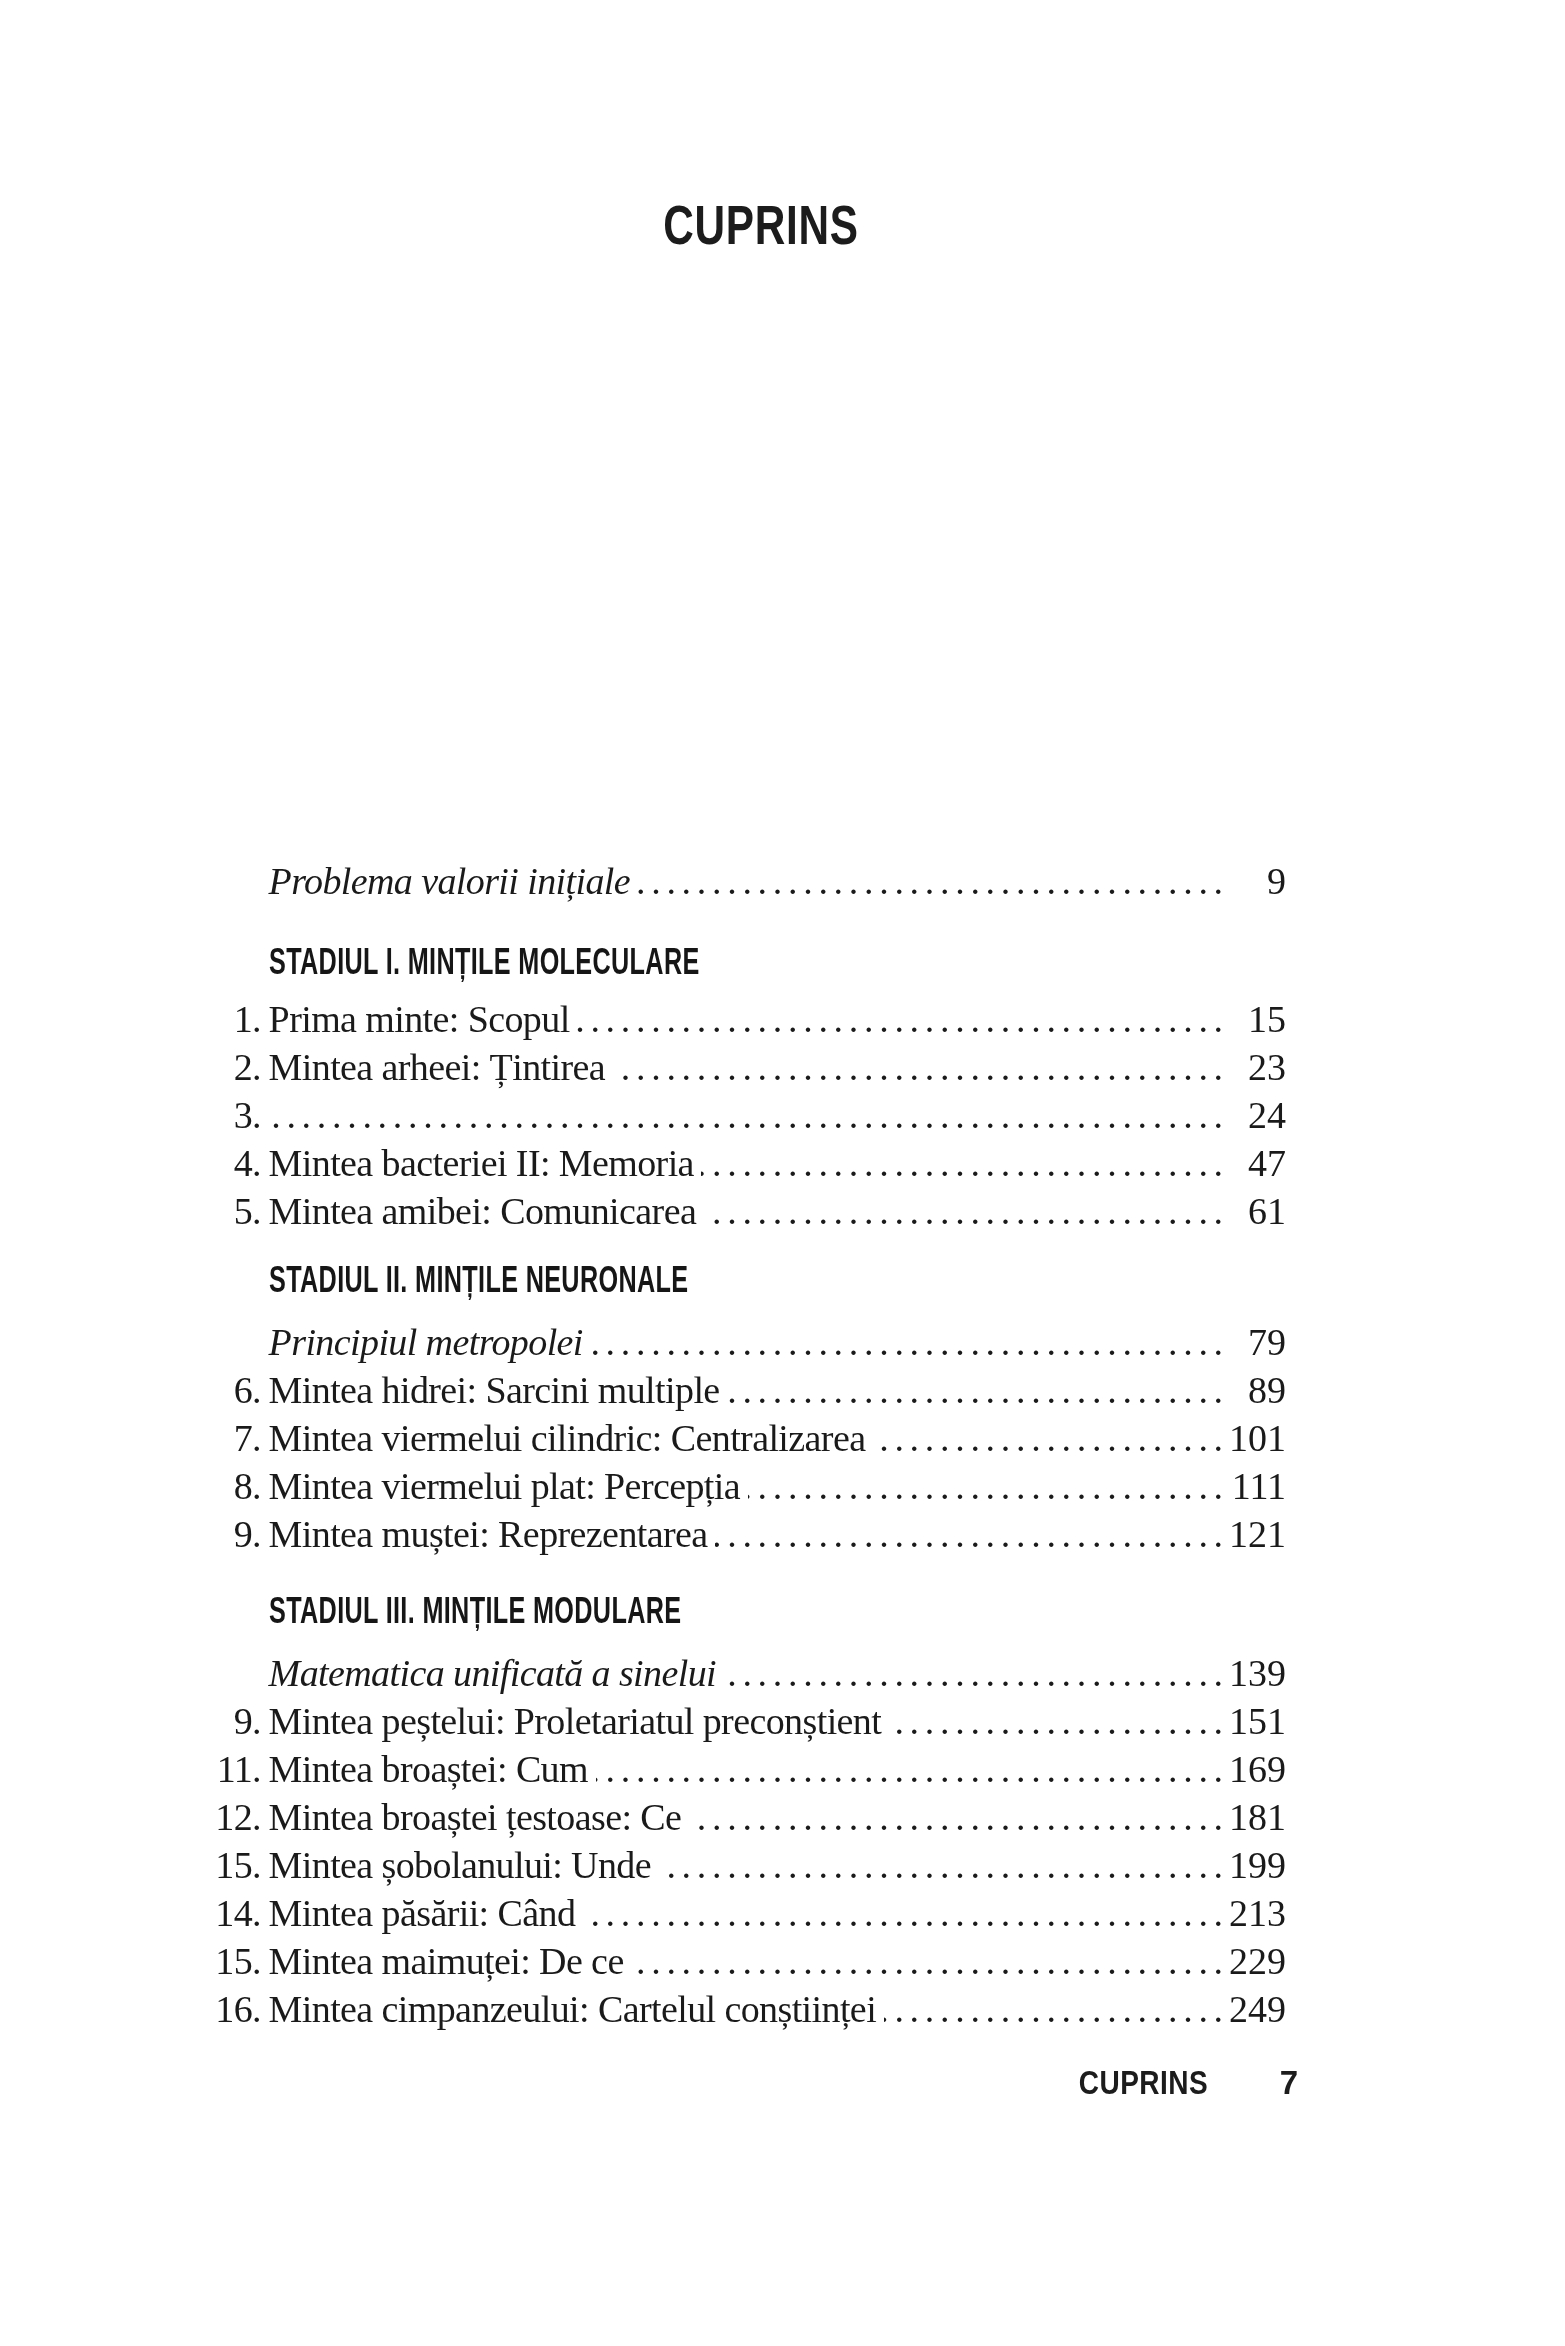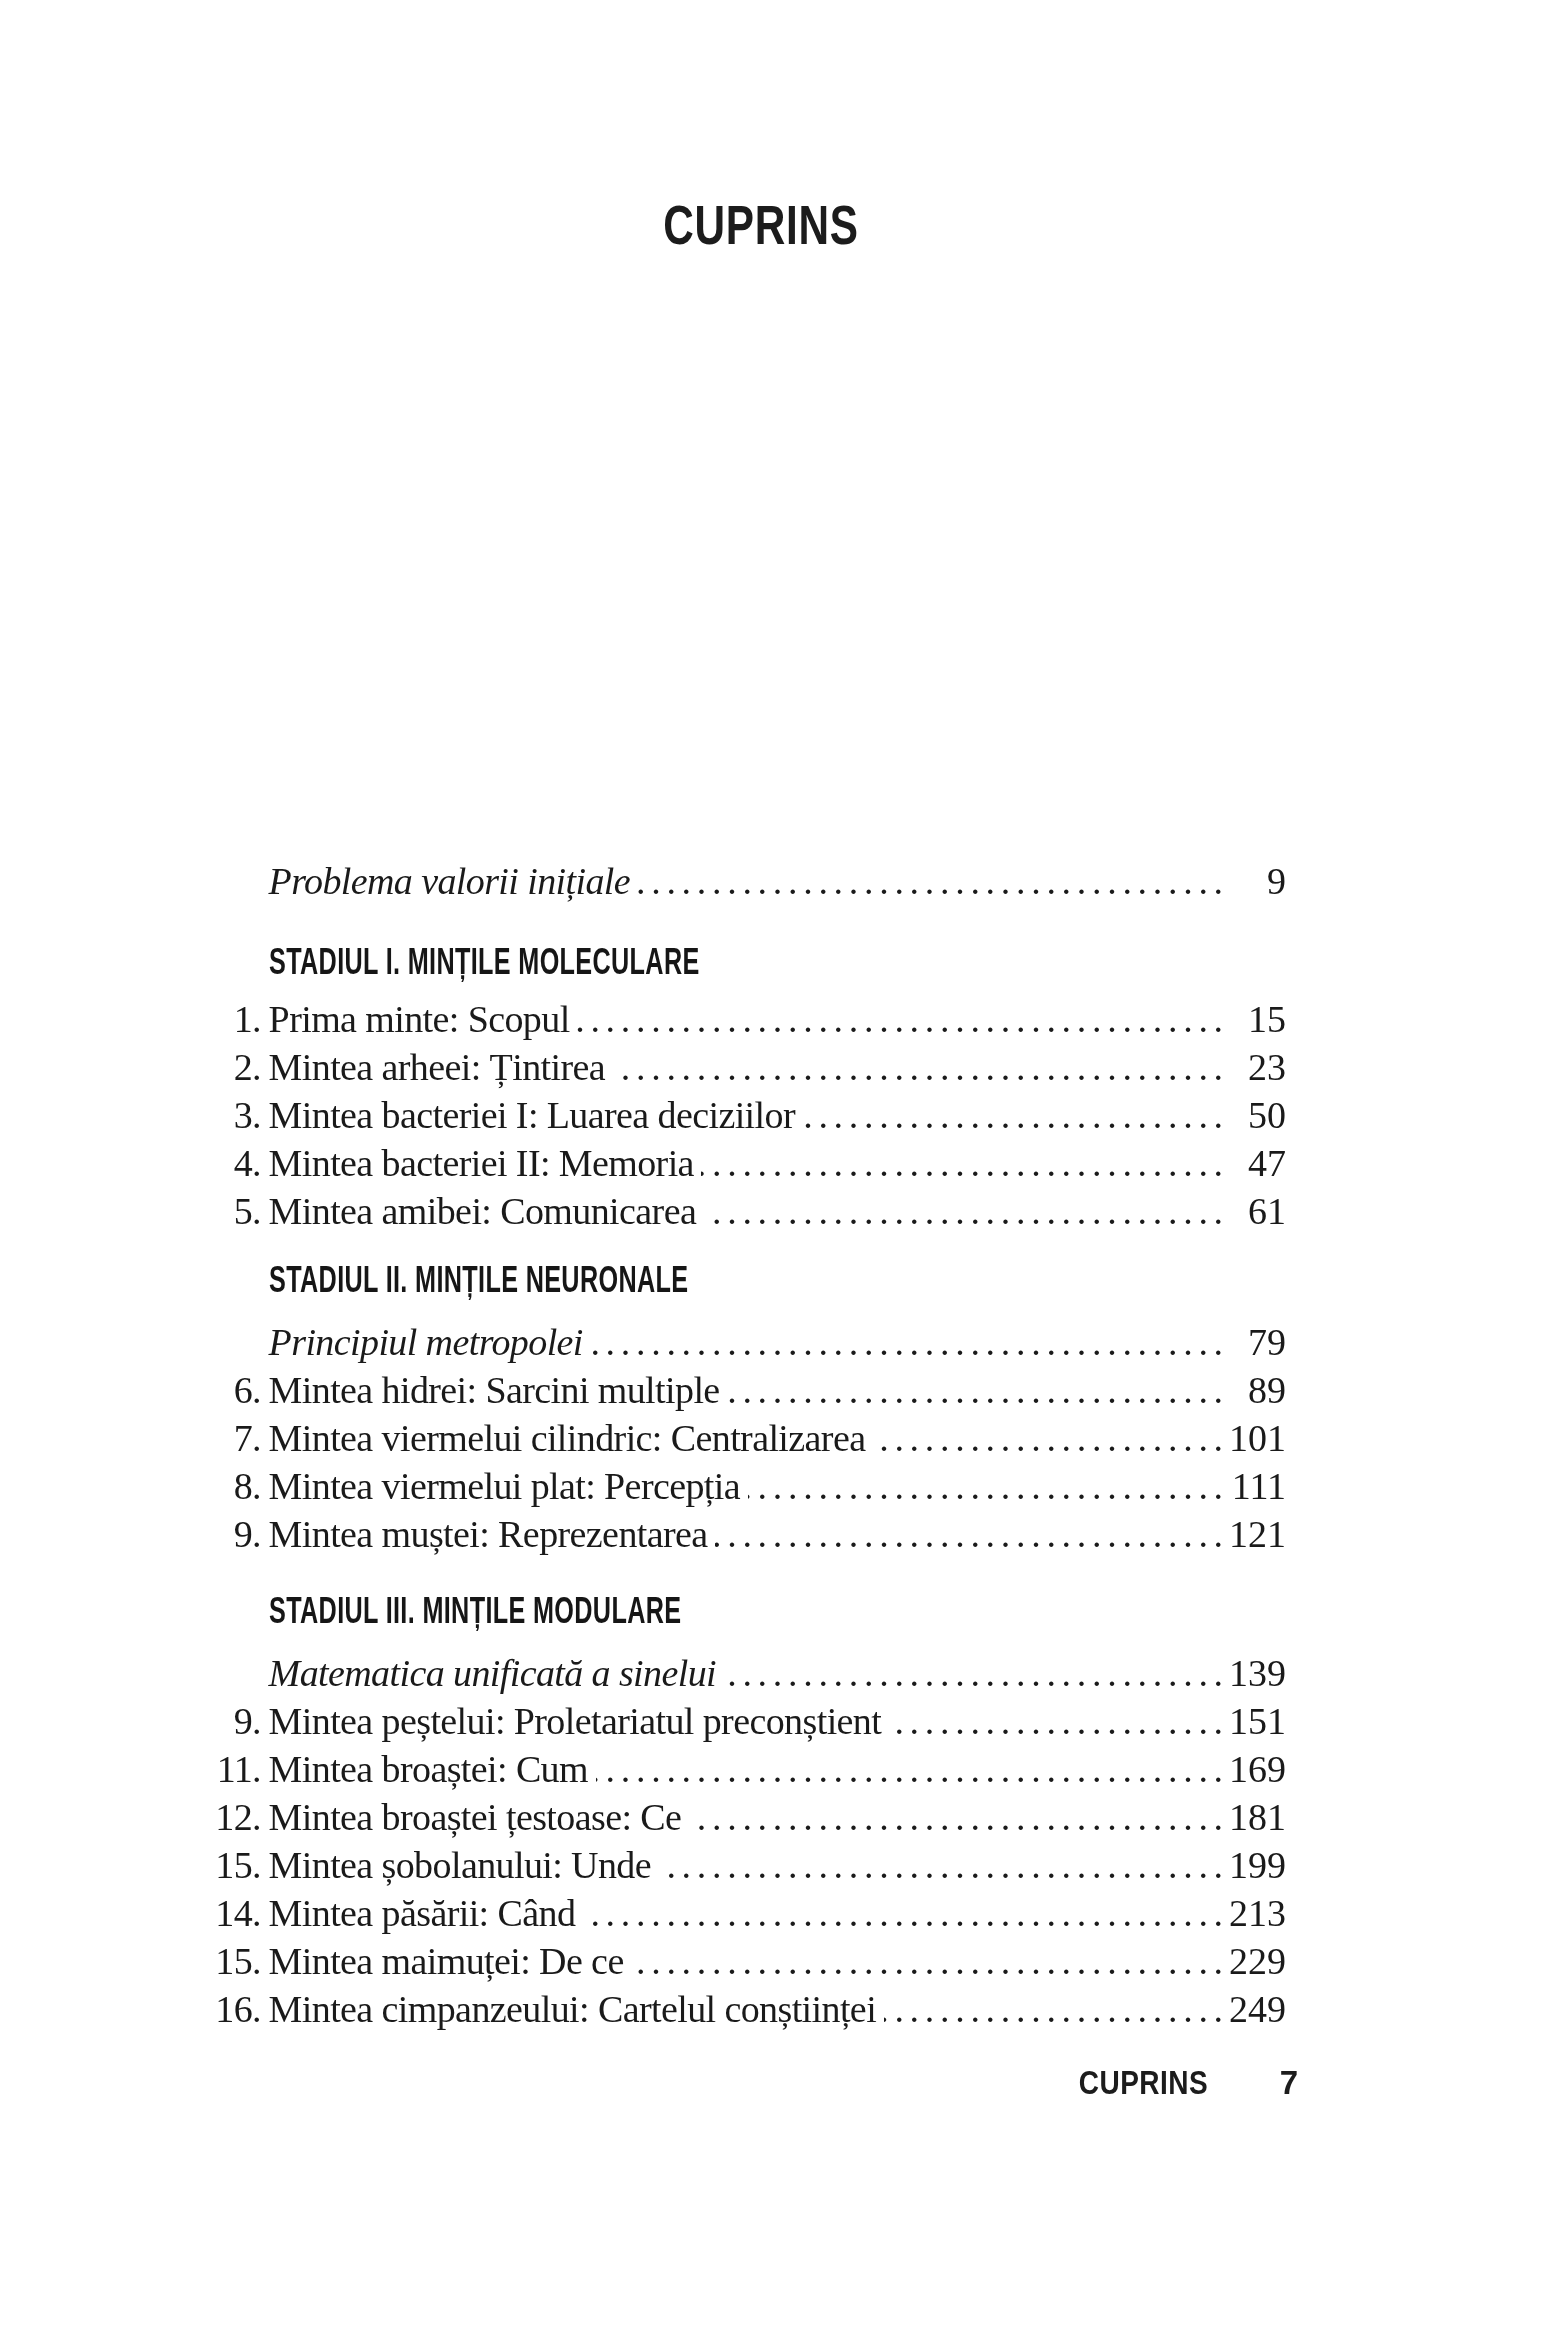--- a/index.html
+++ b/index.html
@@ -160,7 +160,6 @@
     </div>
     <div class="row entry">
       <span class="num">3.</span>
-      <span class="titletext">Mintea bacteriei I: Luarea deciziilor</span>
       <span class="leader" aria-hidden="true">.&nbsp;.&nbsp;.&nbsp;.&nbsp;.&nbsp;.&nbsp;.&nbsp;.&nbsp;.&nbsp;.&nbsp;.&nbsp;.&nbsp;.&nbsp;.&nbsp;.&nbsp;.&nbsp;.&nbsp;.&nbsp;.&nbsp;.&nbsp;.&nbsp;.&nbsp;.&nbsp;.&nbsp;.&nbsp;.&nbsp;.&nbsp;.&nbsp;.&nbsp;.&nbsp;.&nbsp;.&nbsp;.&nbsp;.&nbsp;.&nbsp;.&nbsp;.&nbsp;.&nbsp;.&nbsp;.&nbsp;.&nbsp;.&nbsp;.&nbsp;.&nbsp;.&nbsp;.&nbsp;.&nbsp;.&nbsp;.&nbsp;.&nbsp;.&nbsp;.&nbsp;.&nbsp;.&nbsp;.&nbsp;.&nbsp;.&nbsp;.&nbsp;.&nbsp;.&nbsp;.&nbsp;.&nbsp;.&nbsp;.&nbsp;.&nbsp;.&nbsp;.&nbsp;.&nbsp;.&nbsp;.&nbsp;</span>
       <span class="pagenum">50</span>
     </div>

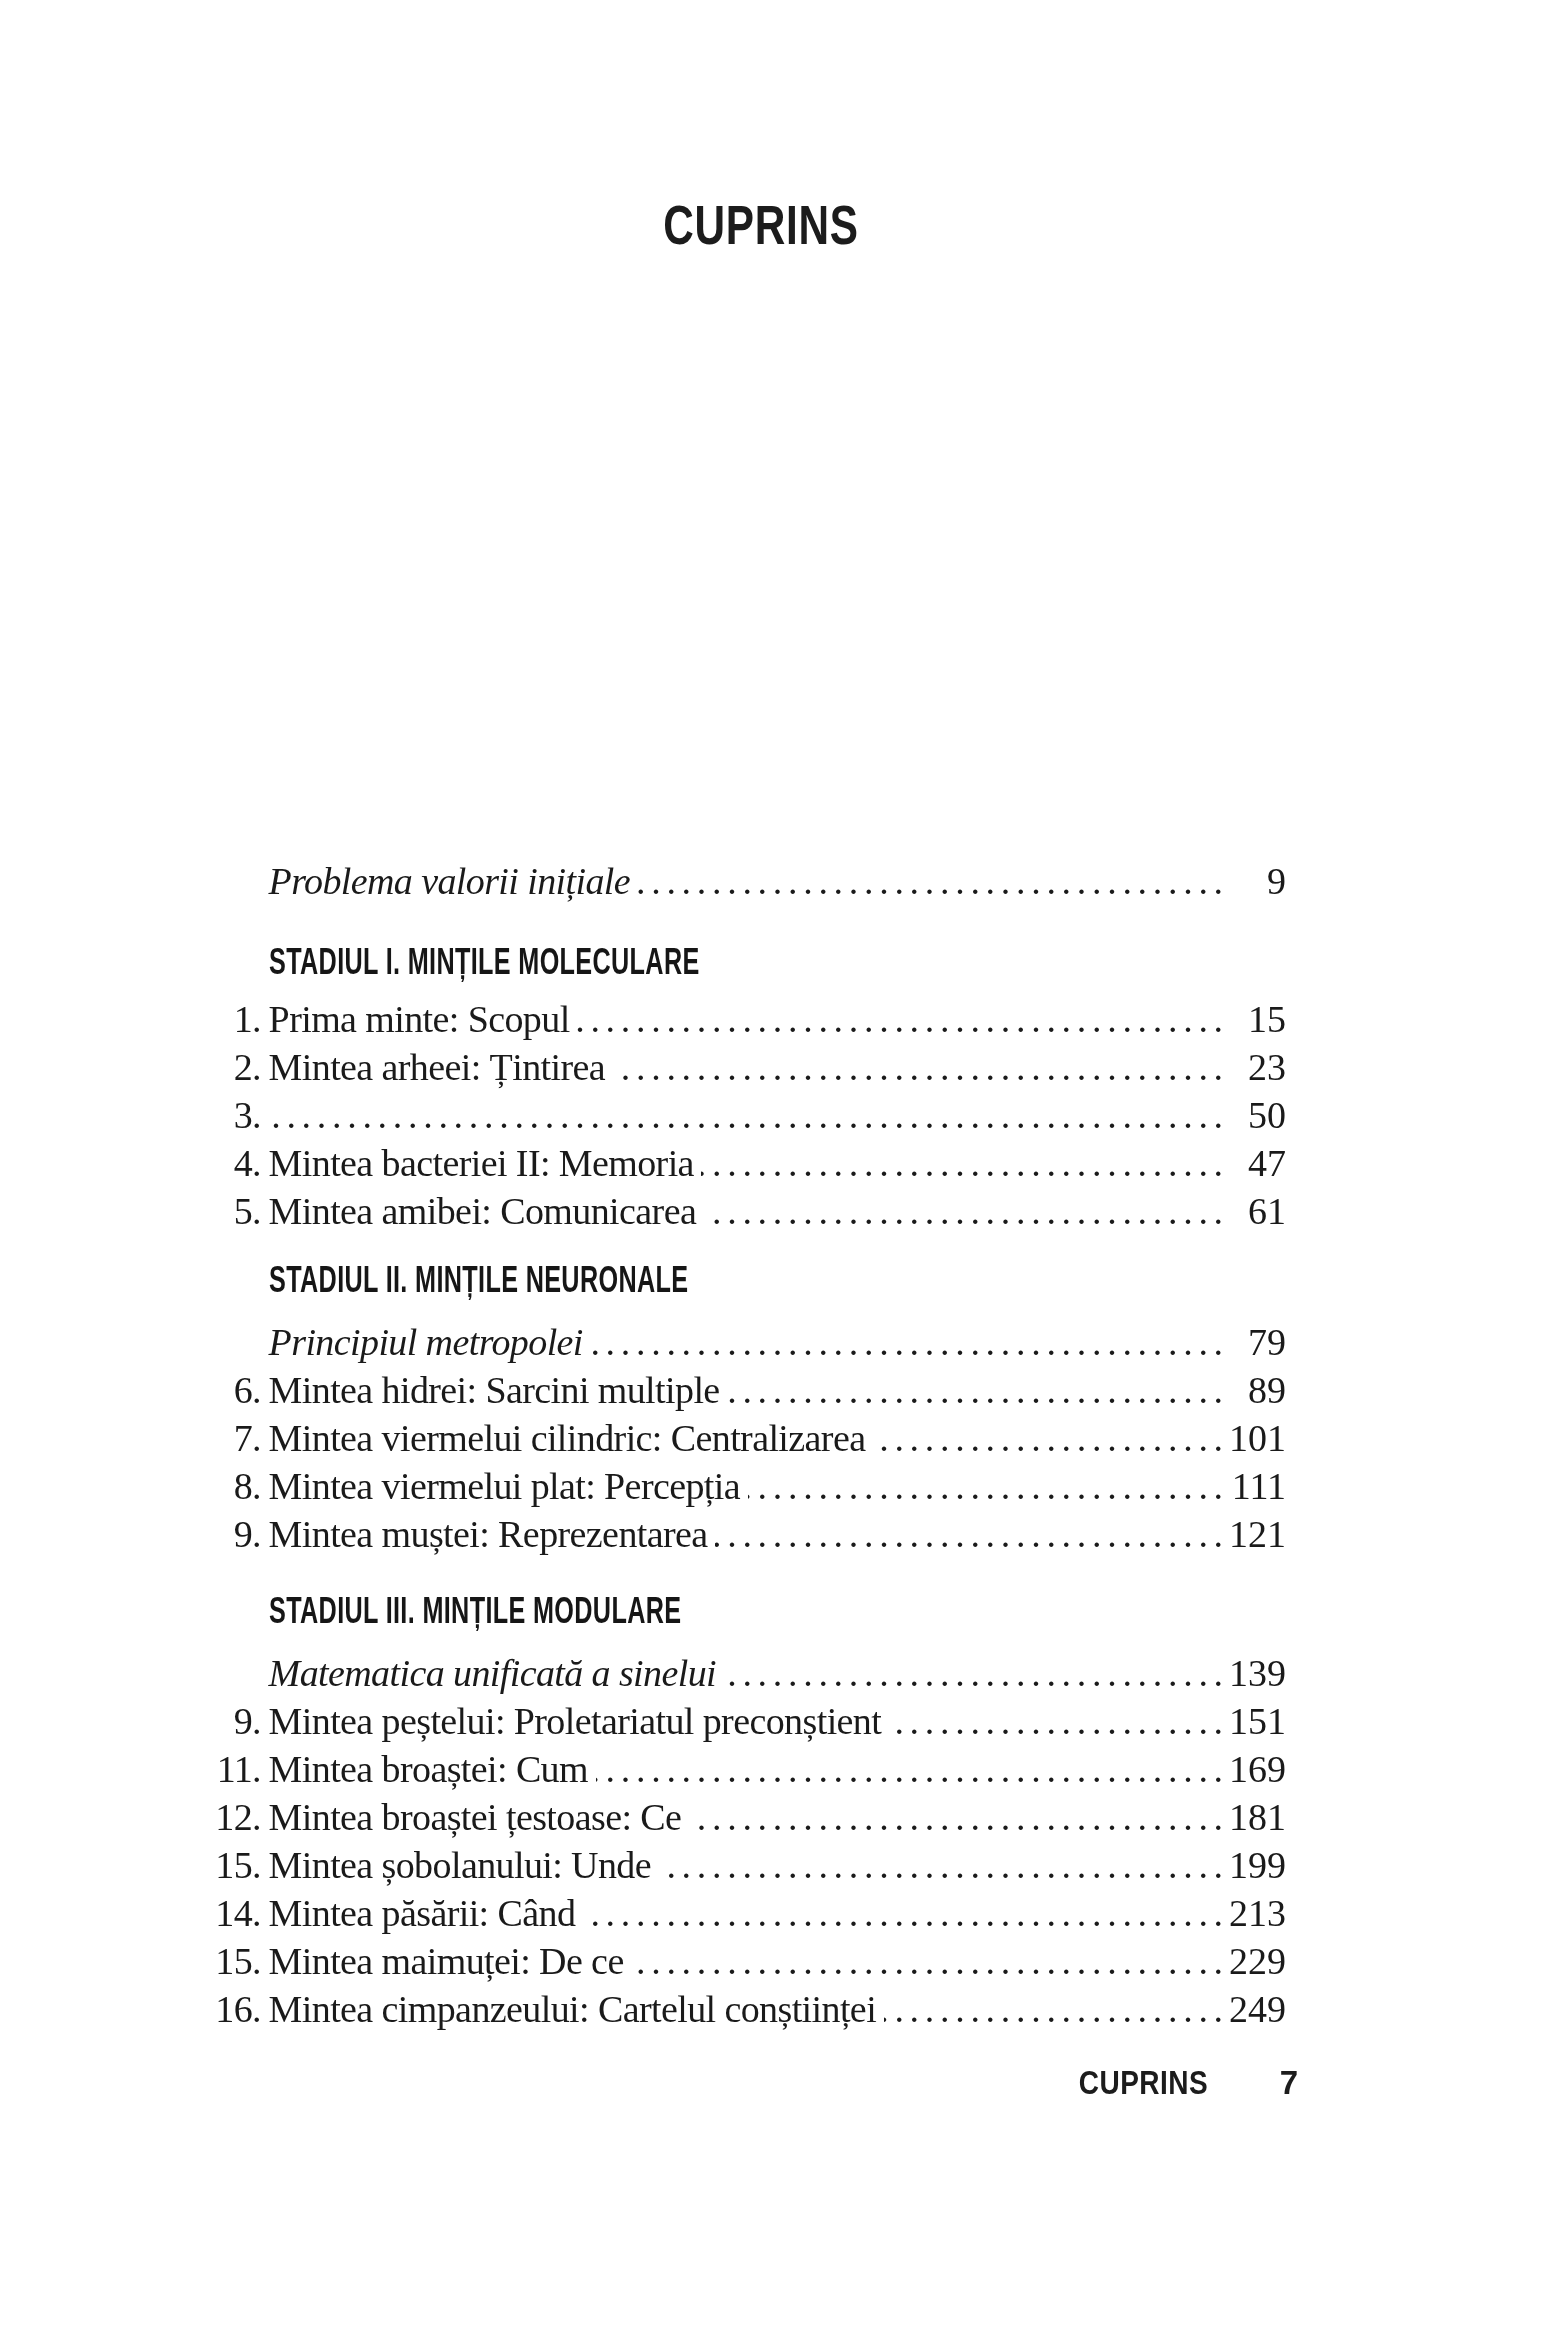--- a/index.html
+++ b/index.html
@@ -161,7 +161,7 @@
     <div class="row entry">
       <span class="num">3.</span>
       <span class="leader" aria-hidden="true">.&nbsp;.&nbsp;.&nbsp;.&nbsp;.&nbsp;.&nbsp;.&nbsp;.&nbsp;.&nbsp;.&nbsp;.&nbsp;.&nbsp;.&nbsp;.&nbsp;.&nbsp;.&nbsp;.&nbsp;.&nbsp;.&nbsp;.&nbsp;.&nbsp;.&nbsp;.&nbsp;.&nbsp;.&nbsp;.&nbsp;.&nbsp;.&nbsp;.&nbsp;.&nbsp;.&nbsp;.&nbsp;.&nbsp;.&nbsp;.&nbsp;.&nbsp;.&nbsp;.&nbsp;.&nbsp;.&nbsp;.&nbsp;.&nbsp;.&nbsp;.&nbsp;.&nbsp;.&nbsp;.&nbsp;.&nbsp;.&nbsp;.&nbsp;.&nbsp;.&nbsp;.&nbsp;.&nbsp;.&nbsp;.&nbsp;.&nbsp;.&nbsp;.&nbsp;.&nbsp;.&nbsp;.&nbsp;.&nbsp;.&nbsp;.&nbsp;.&nbsp;.&nbsp;.&nbsp;.&nbsp;.&nbsp;</span>
-      <span class="pagenum">50</span>
+      <span class="pagenum">24</span>
     </div>
     <div class="row entry">
       <span class="num">4.</span>

